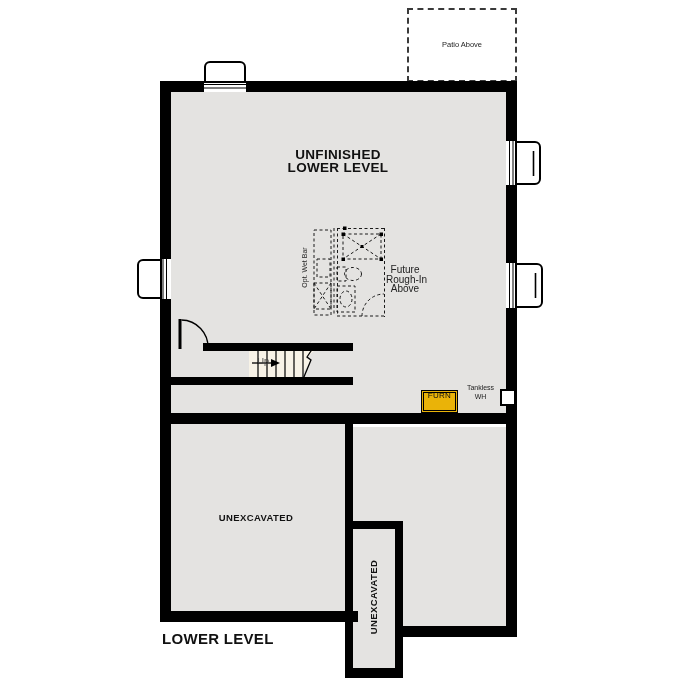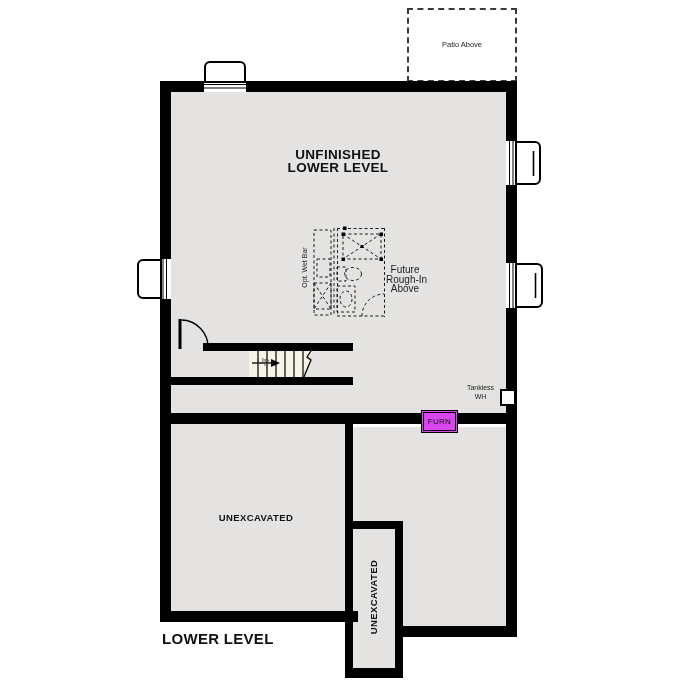--- a/index.html
+++ b/index.html
@@ -15,7 +15,7 @@
   svg{position:absolute;left:0;top:0;z-index:5;pointer-events:none;}
   #stairs-svg{z-index:2;}
   .equip{position:absolute;box-sizing:border-box;border:2px solid #000;z-index:6;}
-  #furnace-box{background:#d946ef;display:flex;align-items:center;justify-content:center;margin-top:20px;}
+  #furnace-box{background:#eab308;display:flex;align-items:flex-start;justify-content:center;}
   #furnace-inner{position:absolute;inset:1px;border:1px solid #000;}
   #patio{position:absolute;border:2px dashed #3a3a3a;background:#fff;z-index:2;box-sizing:border-box;}
 </style>

